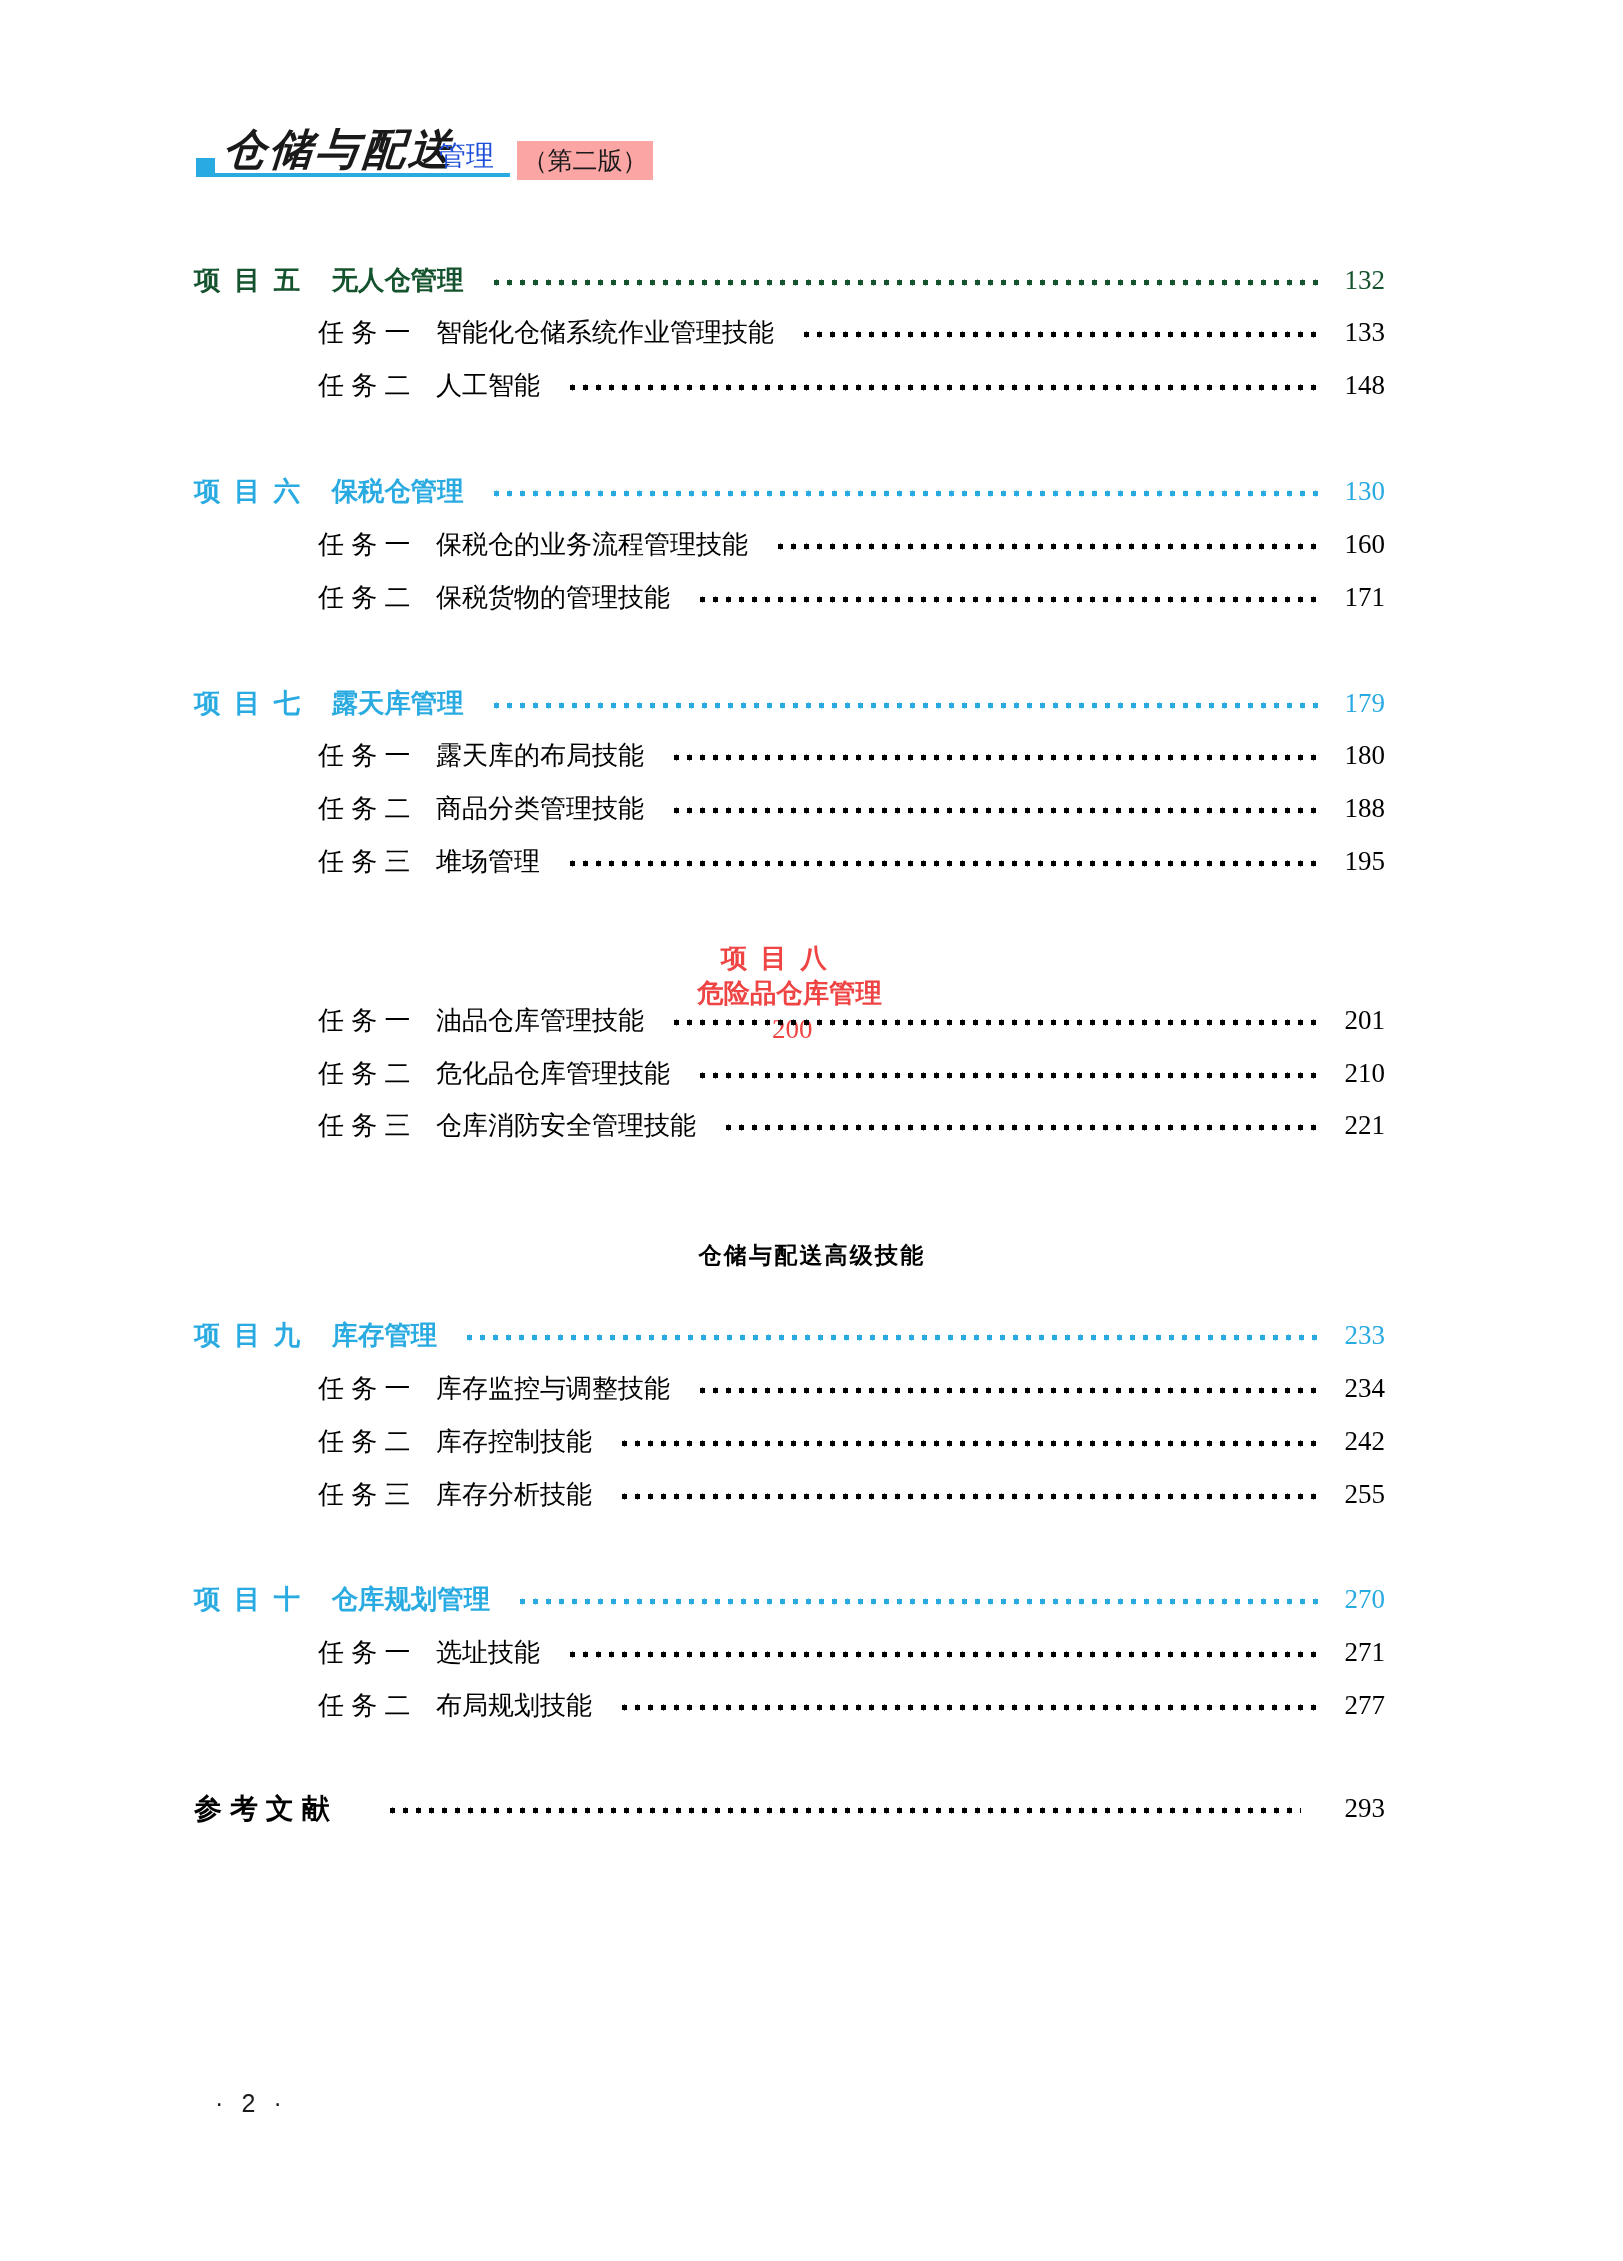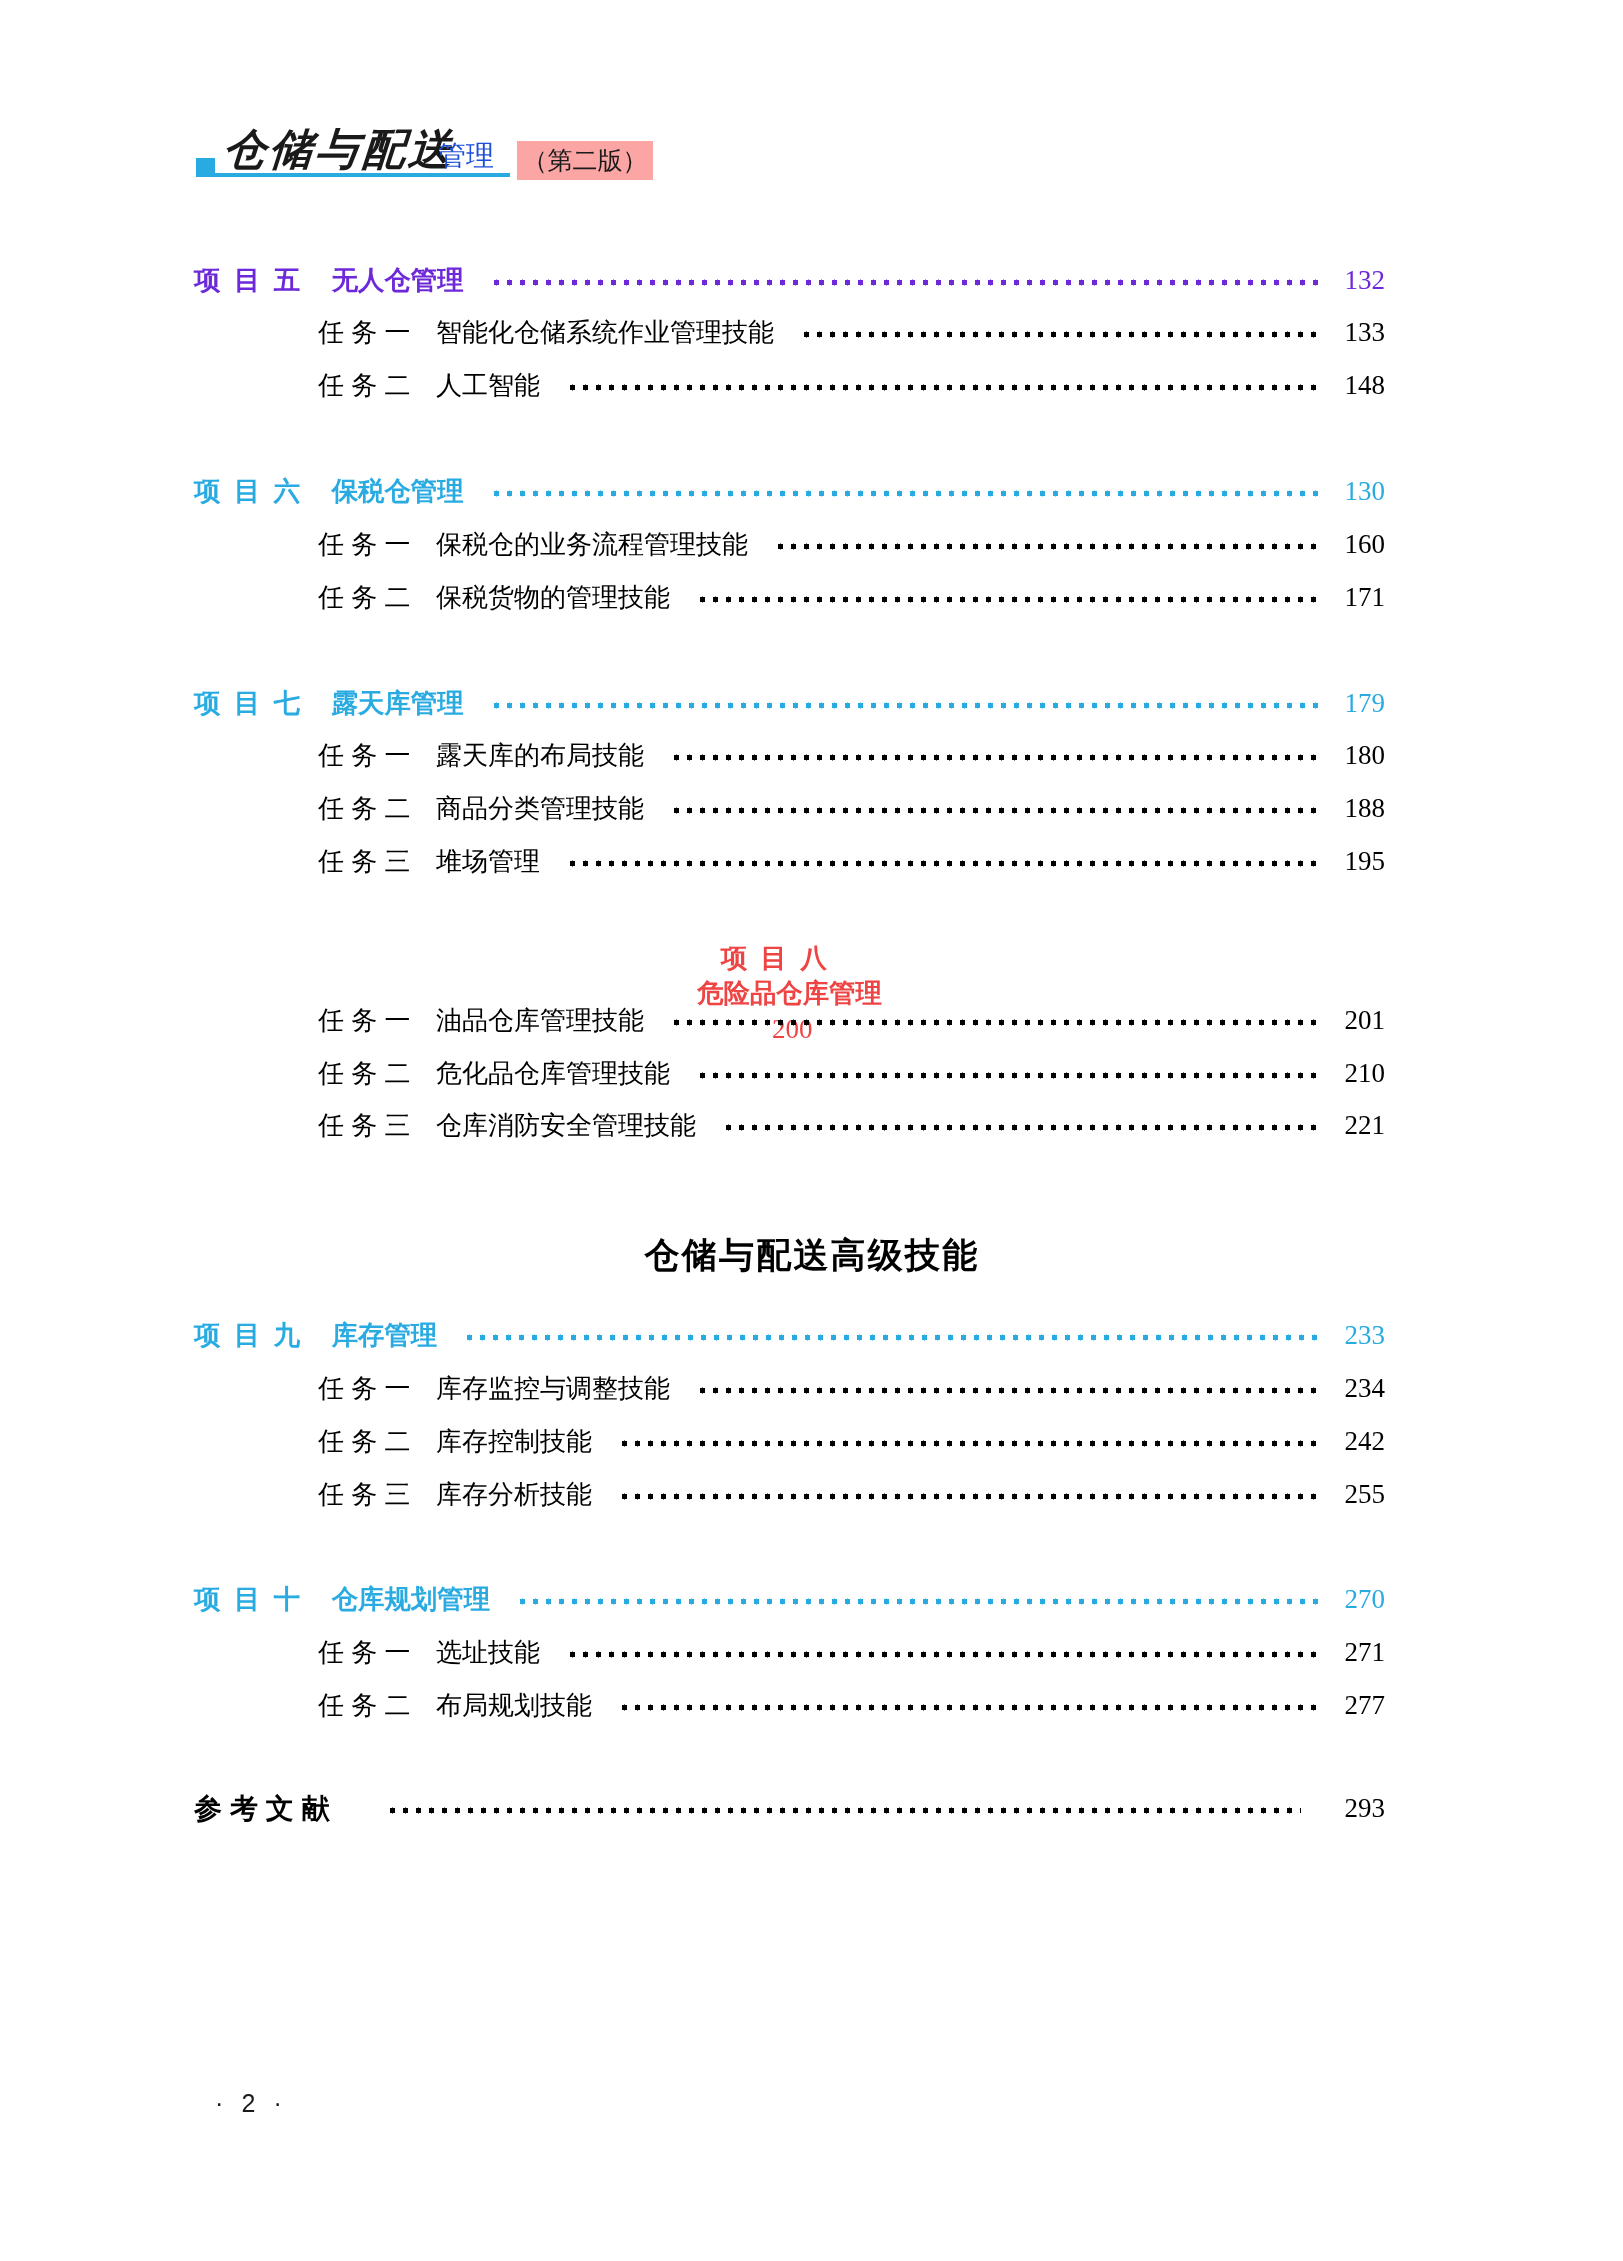--- a/index.html
+++ b/index.html
@@ -105,7 +105,7 @@
   </div>
 
   <div id="toc-rows">
-      <div class="row project" style="left: 194px; right: 239px; top: 254px; color: #6d28d9;">
+      <div class="row project" style="left: 194px; right: 239px; top: 254px; color: #14532d;">
         <span class="label">项目五</span>
         <span class="title">无人仓管理</span>
         <div class="dots"></div>

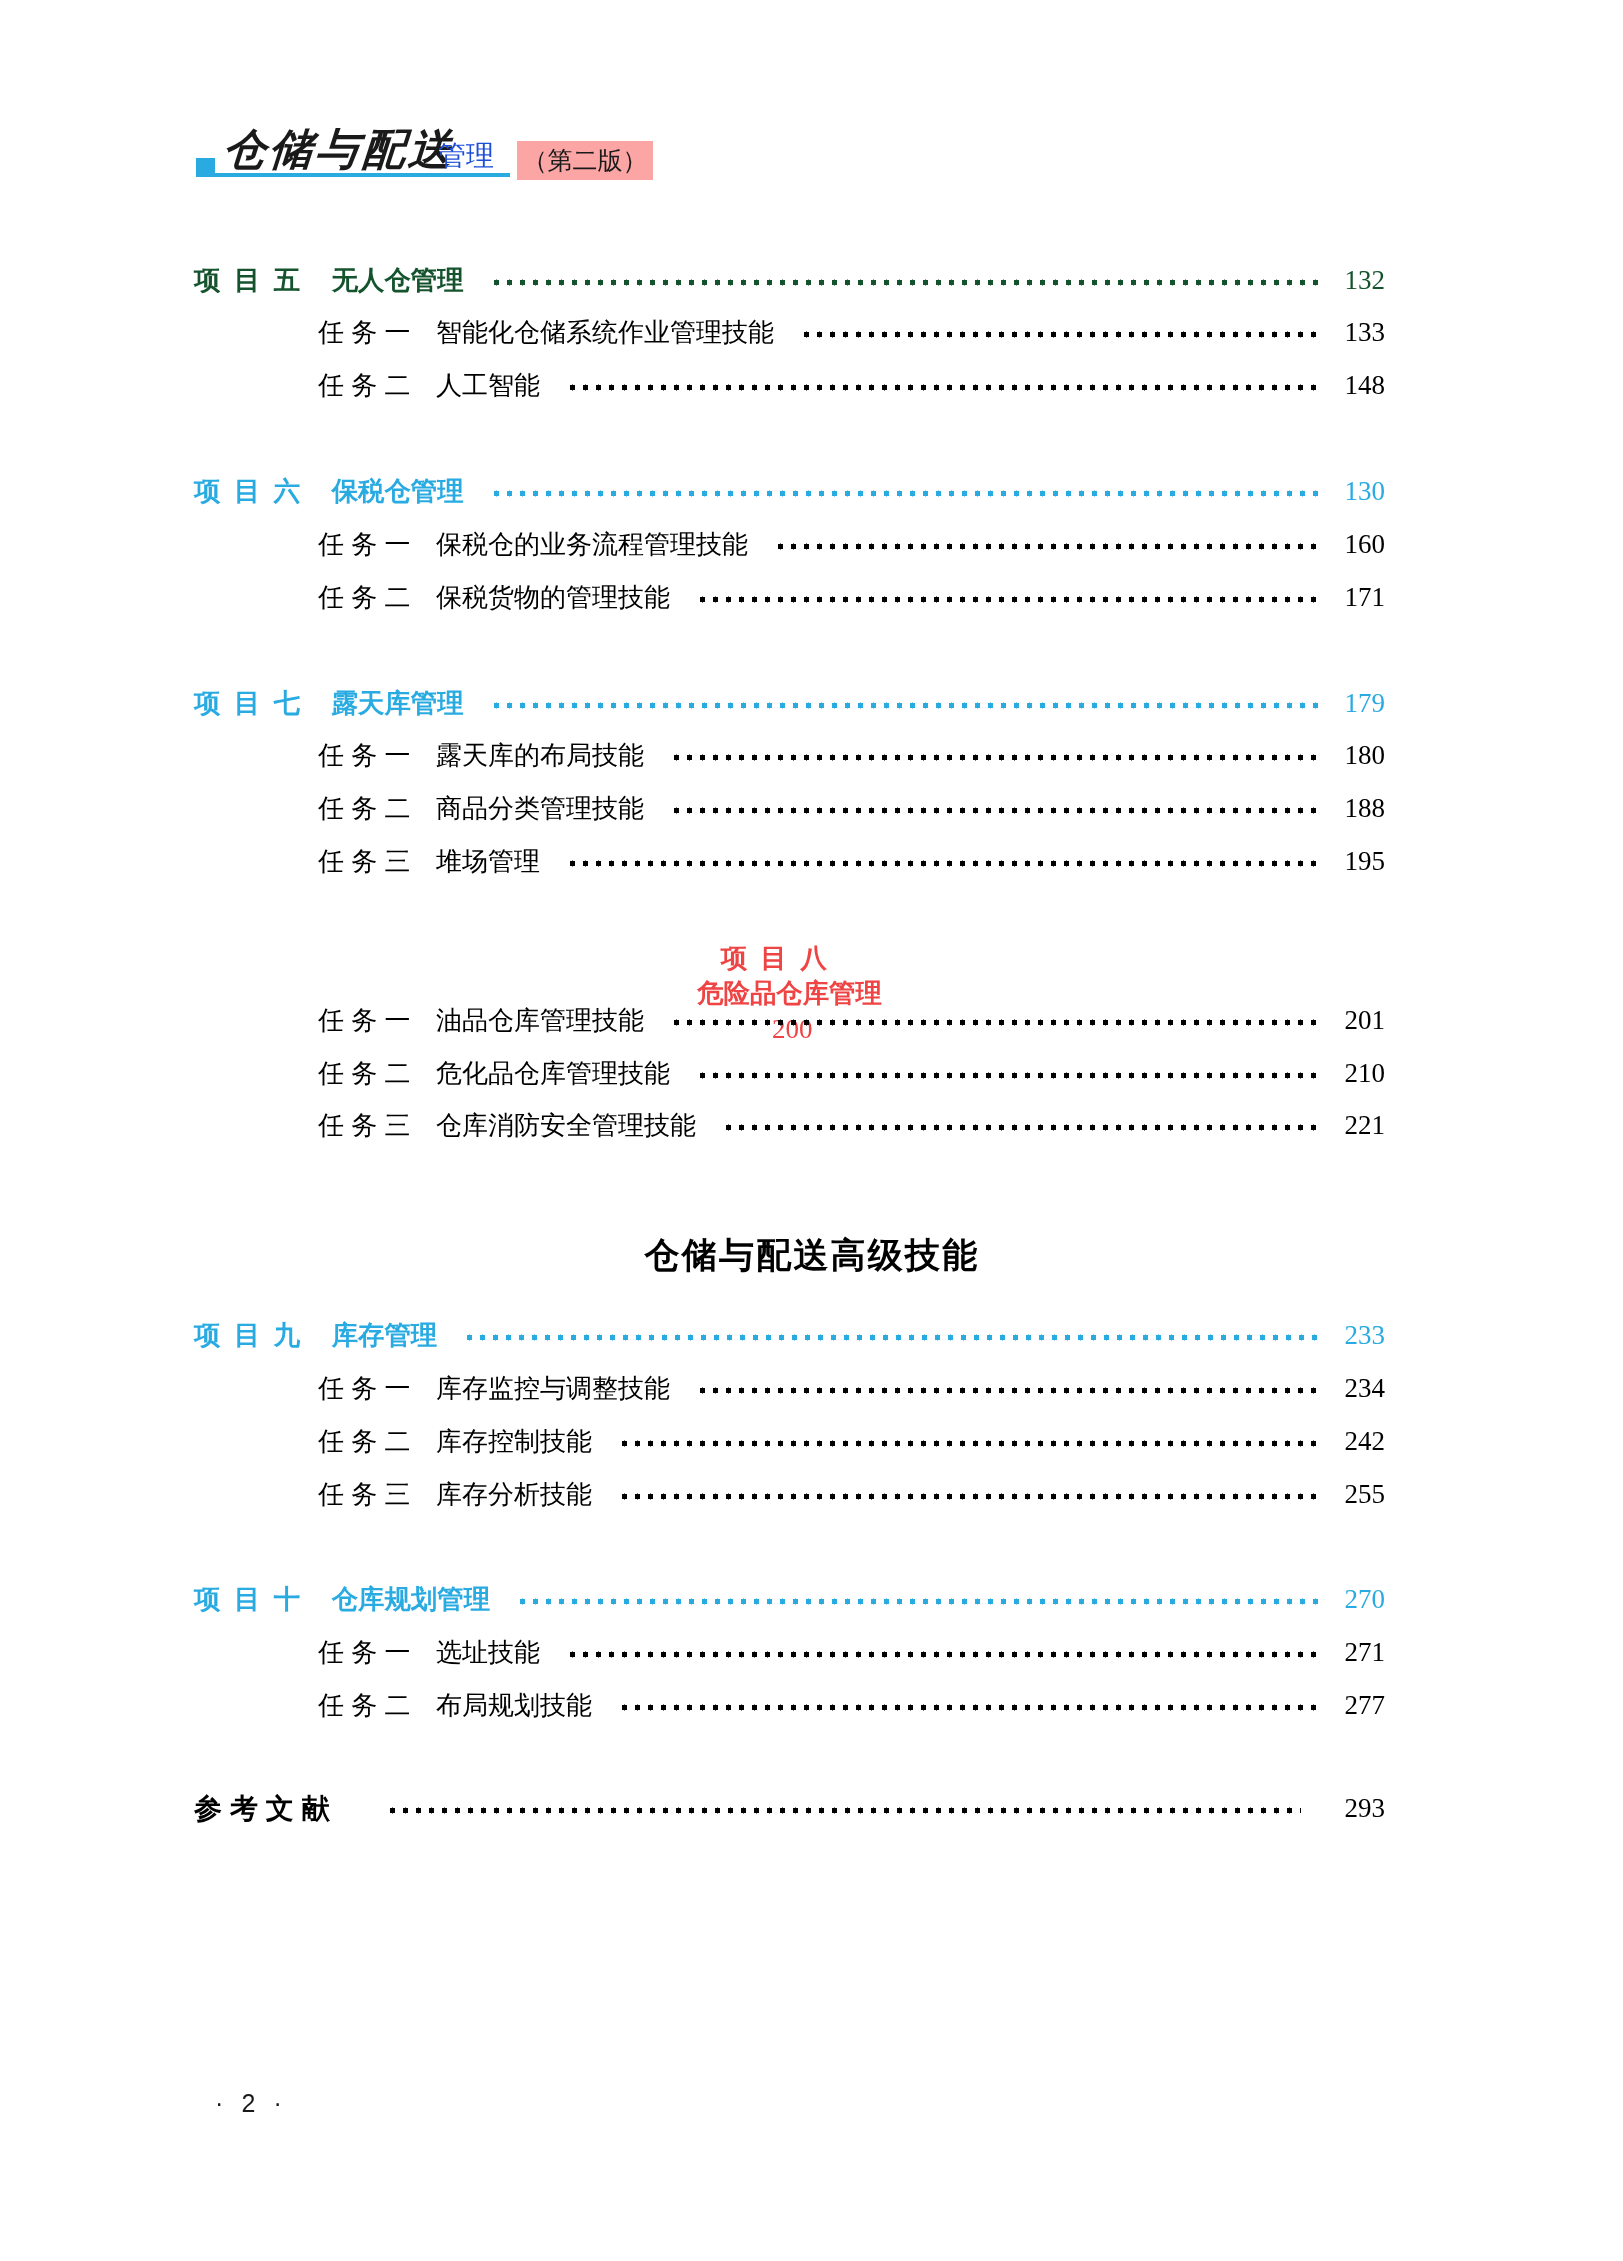--- a/index.html
+++ b/index.html
@@ -81,7 +81,7 @@
     position:absolute;left:0;width:100%;height:53px;line-height:53px;
     text-align:center;
     font-family:"Liberation Serif","DejaVu Serif",serif;
-    font-weight:bold;font-size:35px;color:#000000;
+    font-weight:bold;font-size:23px;color:#000000;
     letter-spacing:2.2px;
   }
 

